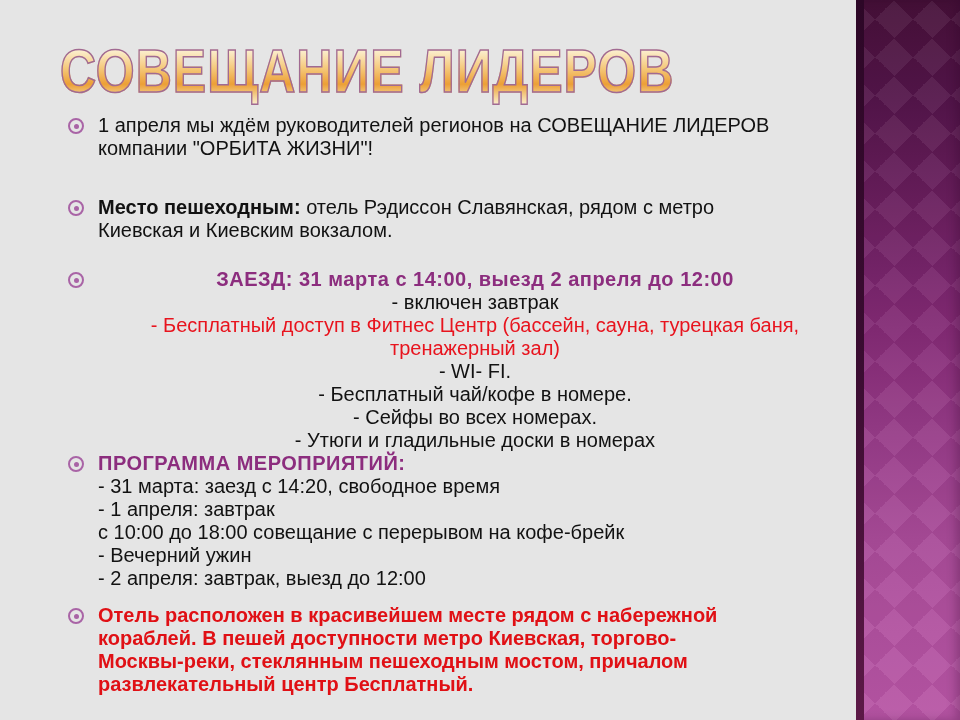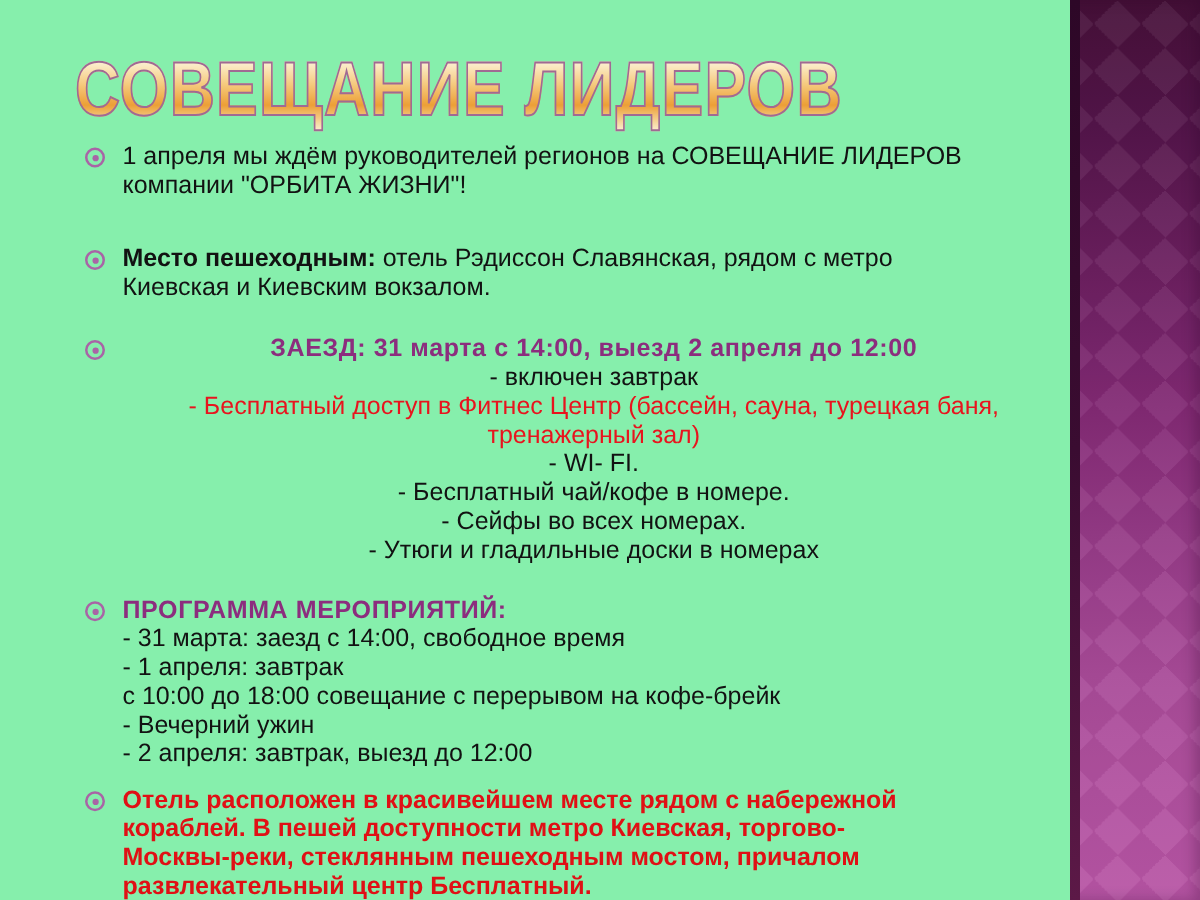--- a/index.html
+++ b/index.html
@@ -12,7 +12,7 @@
     position: relative;
     width: 960px;
     height: 720px;
-    background: #86efac;
+    background: #e5e5e5;
     overflow: hidden;
   }
 

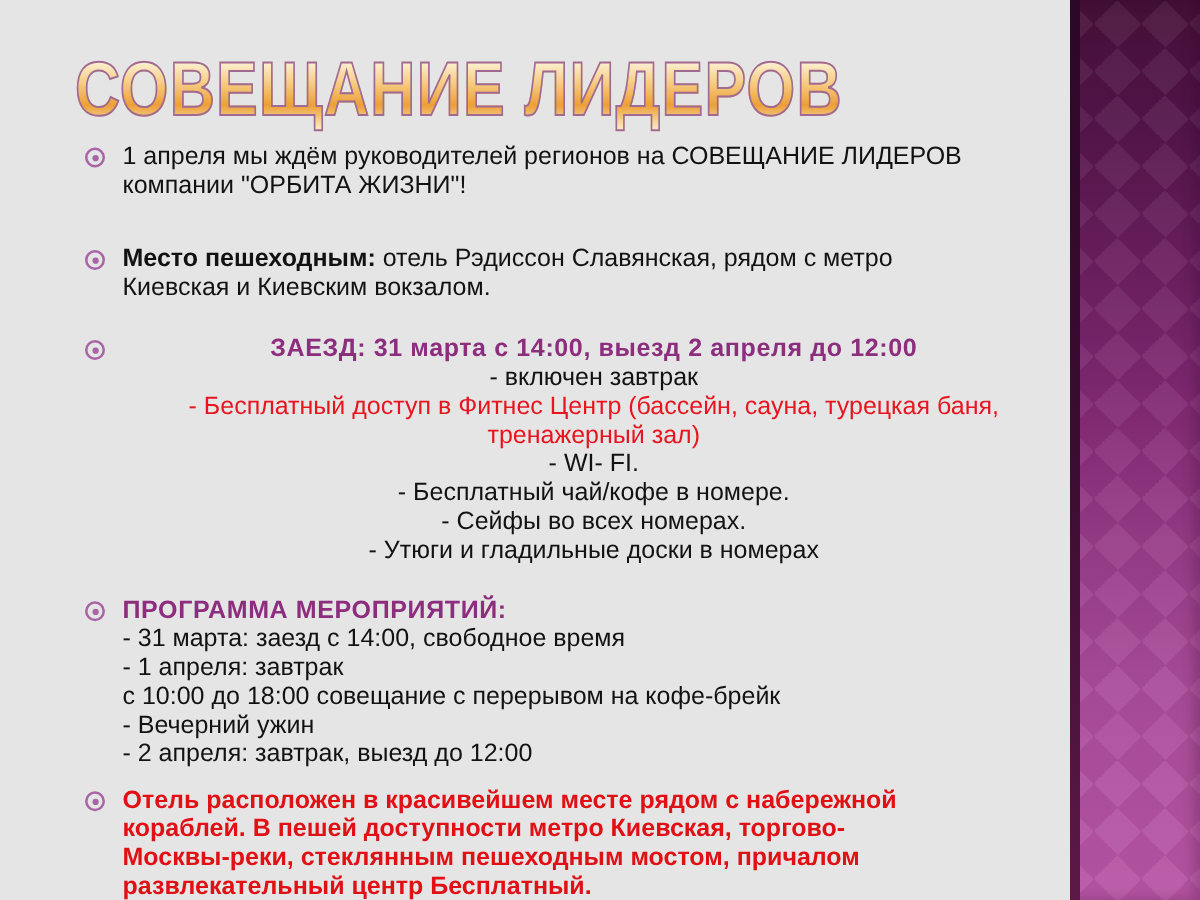--- a/index.html
+++ b/index.html
@@ -83,7 +83,7 @@
   .bullet:nth-child(1) { margin-top: 6px; }
   .bullet:nth-child(2) { margin-top: 36px; }
   .bullet:nth-child(3) { margin-top: 26px; text-align: center; }
-  .bullet:nth-child(4) { margin-top: 25px; }
+  .bullet:nth-child(4) { margin-top: 0; }
   .bullet:nth-child(5) { margin-top: 14px; }
 
   .marker {

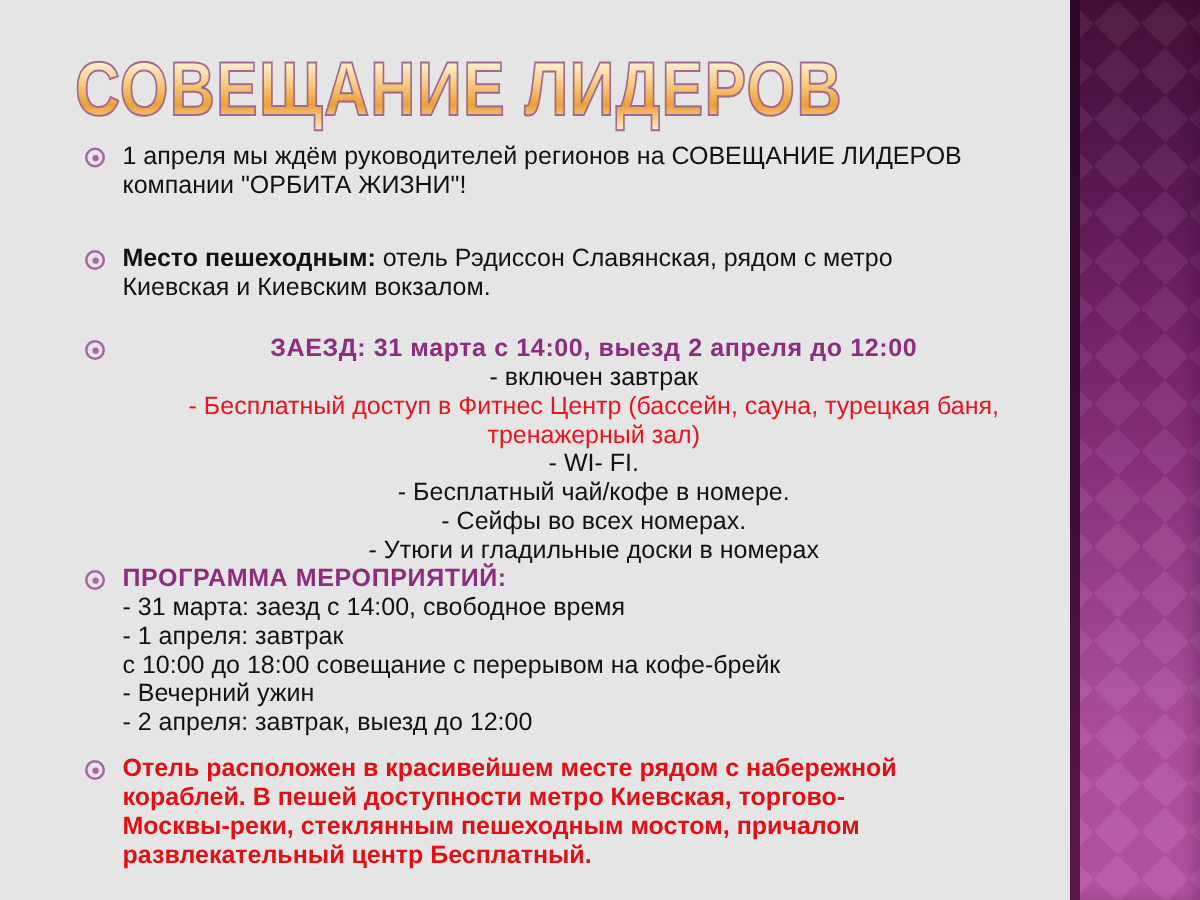--- a/index.html
+++ b/index.html
@@ -159,7 +159,7 @@
         <span class="marker"></span>
         <div>
           <div class="line"><span class="s-h">ПРОГРАММА МЕРОПРИЯТИЙ:</span></div>
-          <div class="line"><span class="s-n">- 31 марта: заезд с 14:00, свободное время</span></div>
+          <div class="line"><span class="s-n">- 31 марта: заезд с 14:20, свободное время</span></div>
           <div class="line"><span class="s-n">- 1 апреля: завтрак</span></div>
           <div class="line"><span class="s-n">с 10:00 до 18:00 совещание с перерывом на кофе-брейк</span></div>
           <div class="line"><span class="s-n">- Вечерний ужин</span></div>

